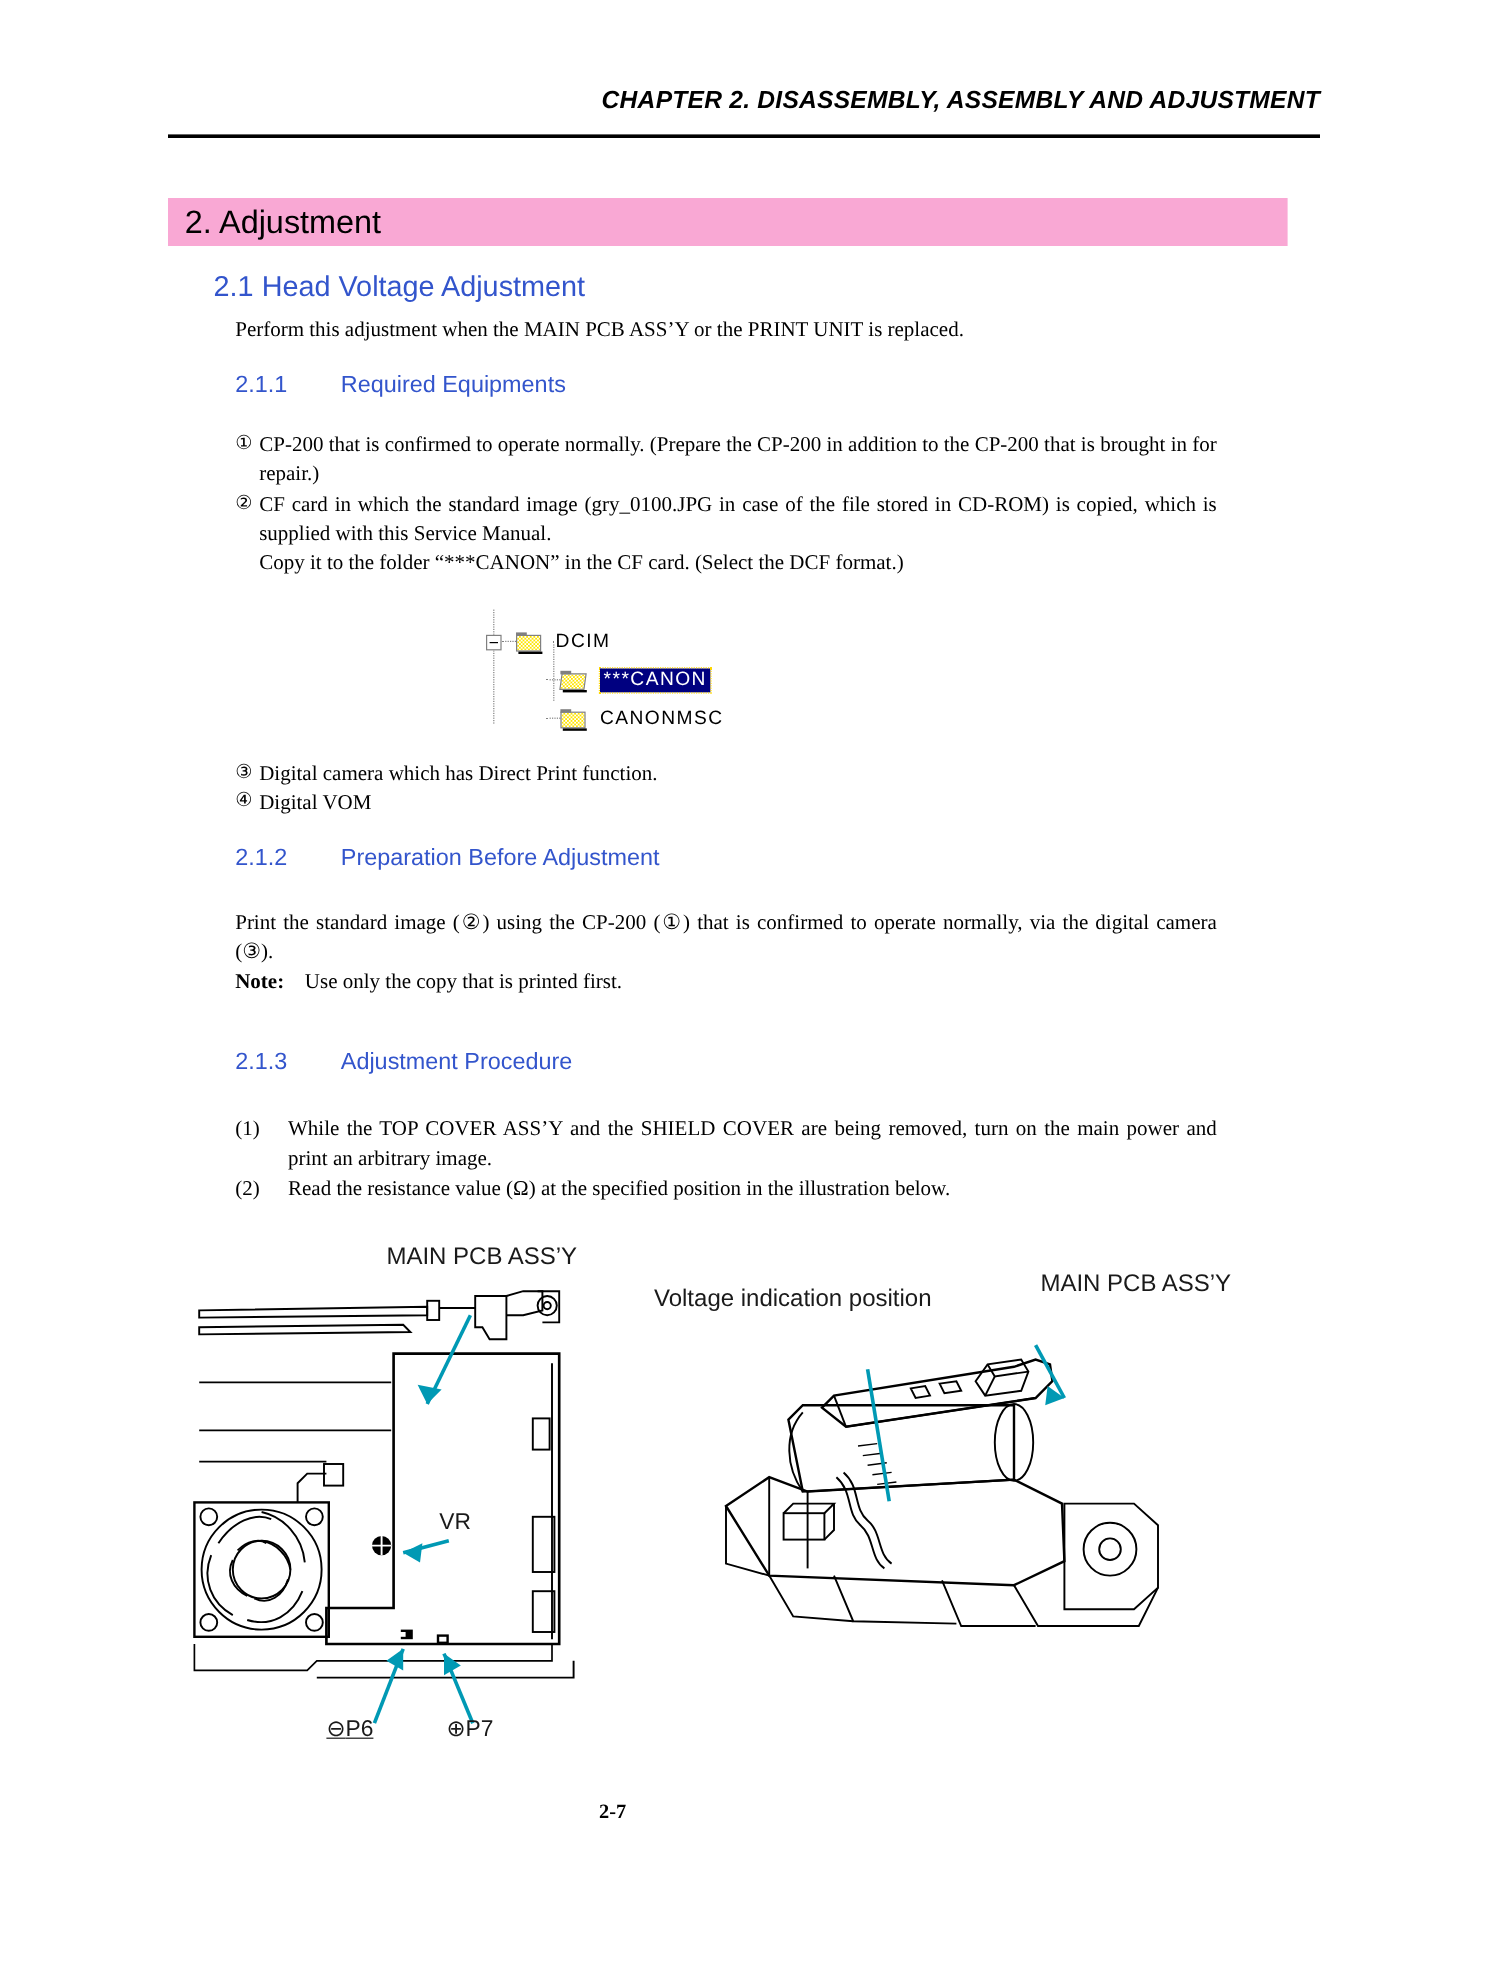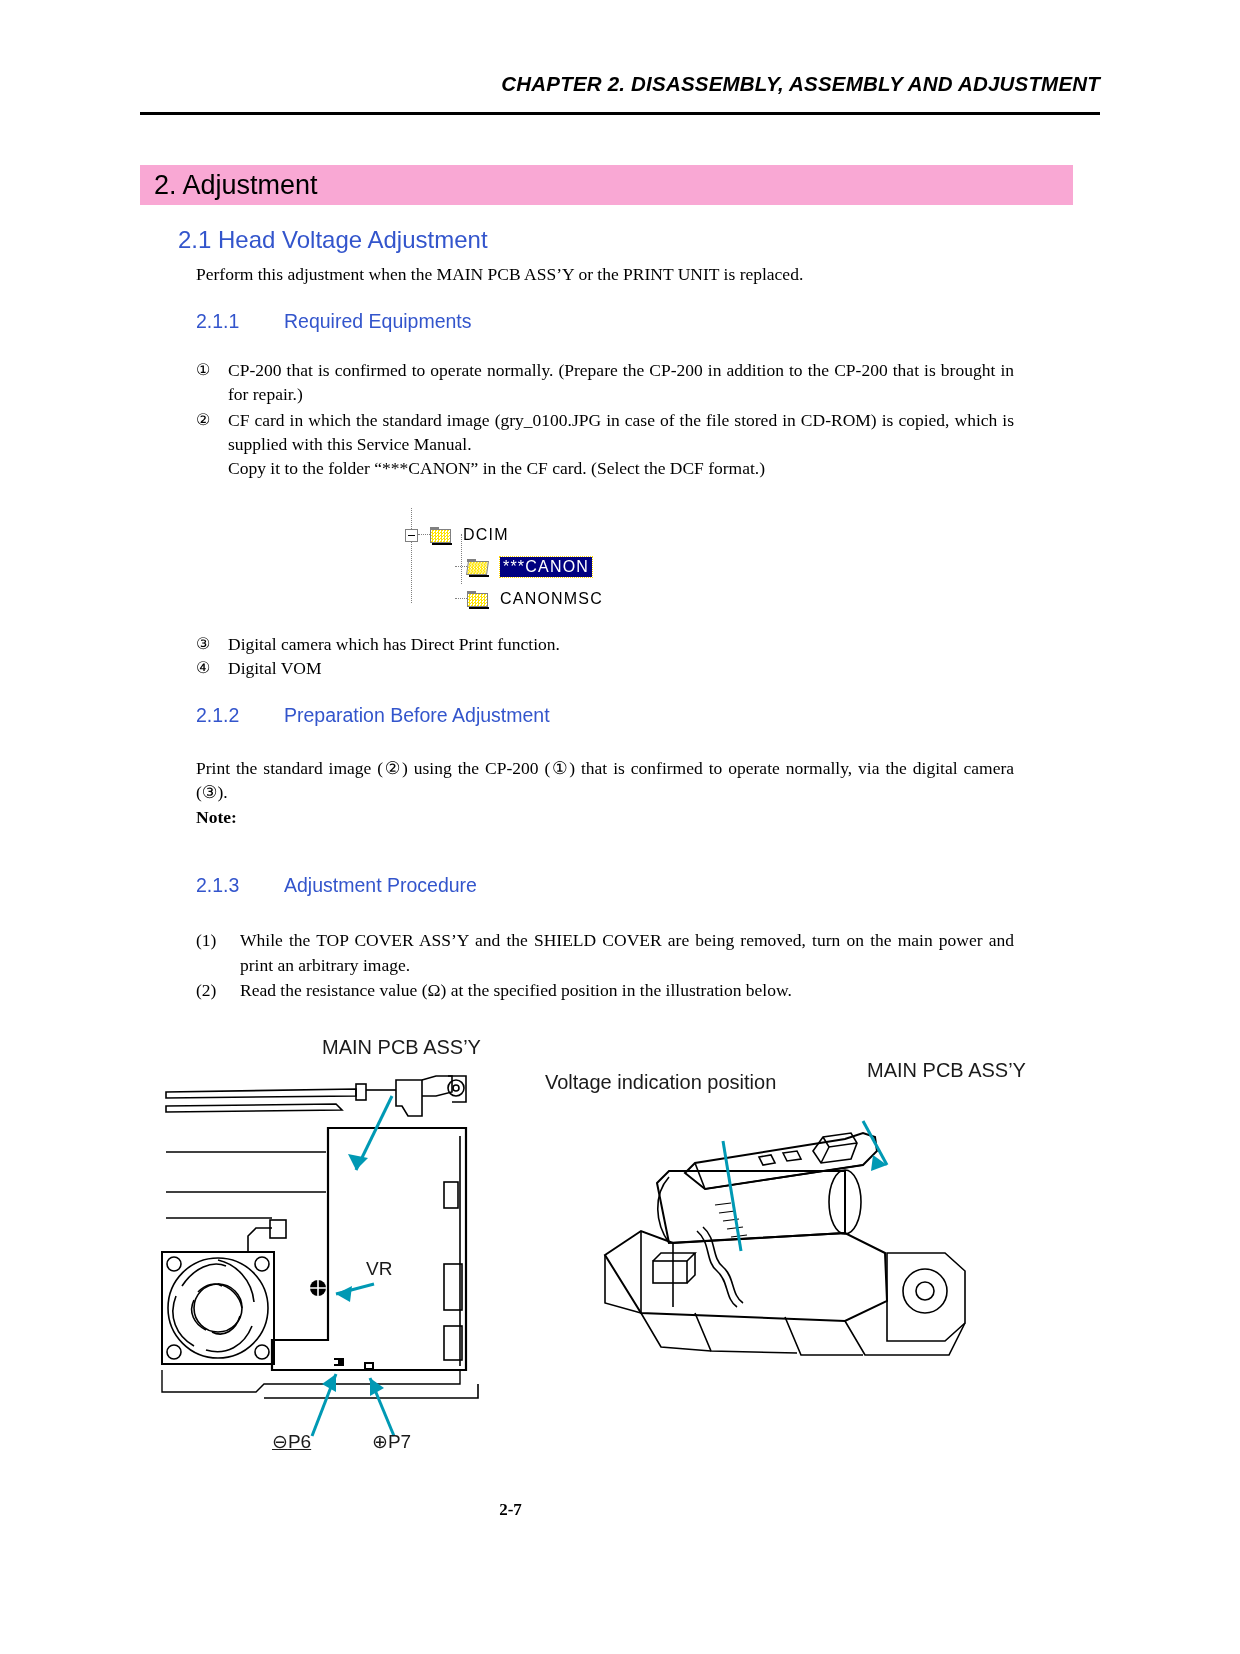--- a/index.html
+++ b/index.html
@@ -104,7 +104,7 @@
   }
   .ol-item .txt {
     display: block;
-    margin-left: 32px;
+    margin-left: 20px;
     text-align: justify;
   }
   .ol-item .txt.nojust { text-align: left; }

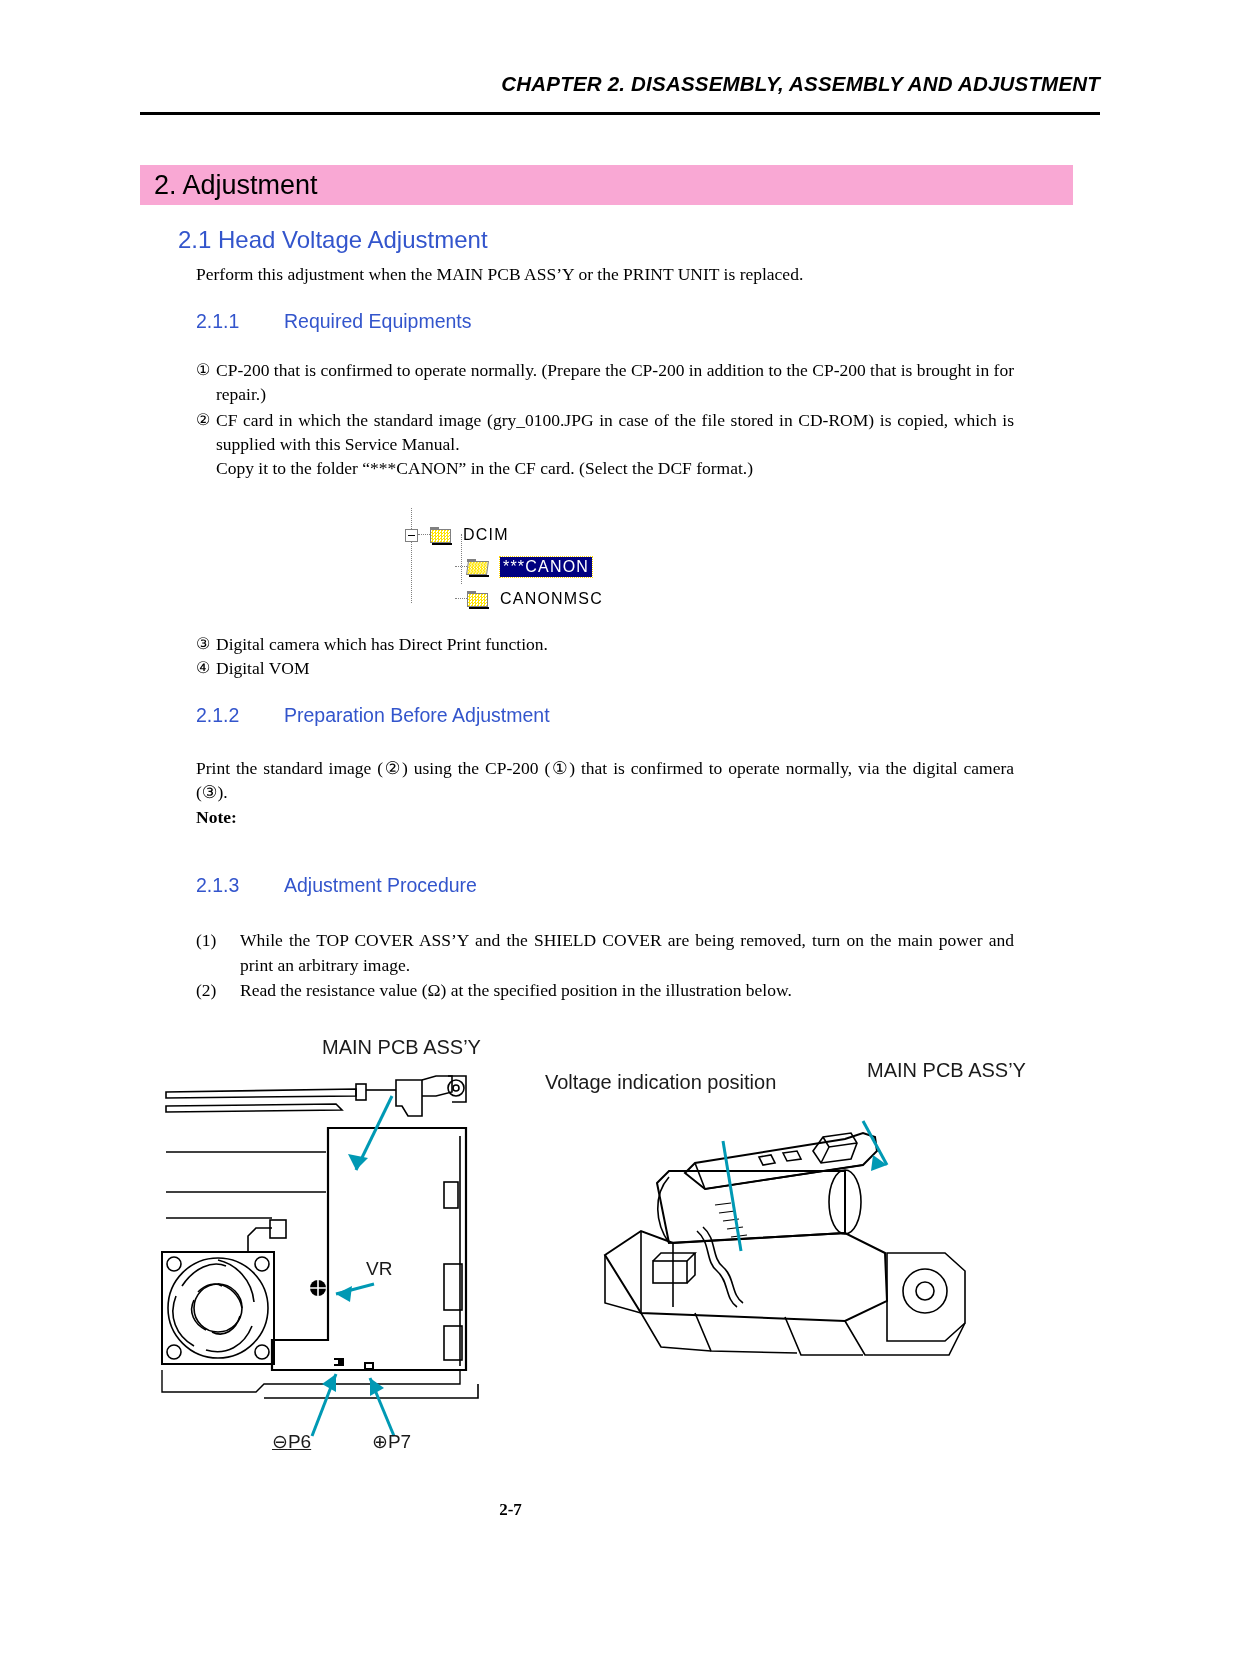--- a/index.html
+++ b/index.html
@@ -341,6 +341,7 @@
 
 <div class="note-block" style="left:196px; top:805px; width:818px;">
   <span class="note-label">Note:</span>
+  <span class="note-l1">Use only the copy that is printed first.</span>
 </div>
 
 <div class="h3" style="left:196px; top:874px;">

